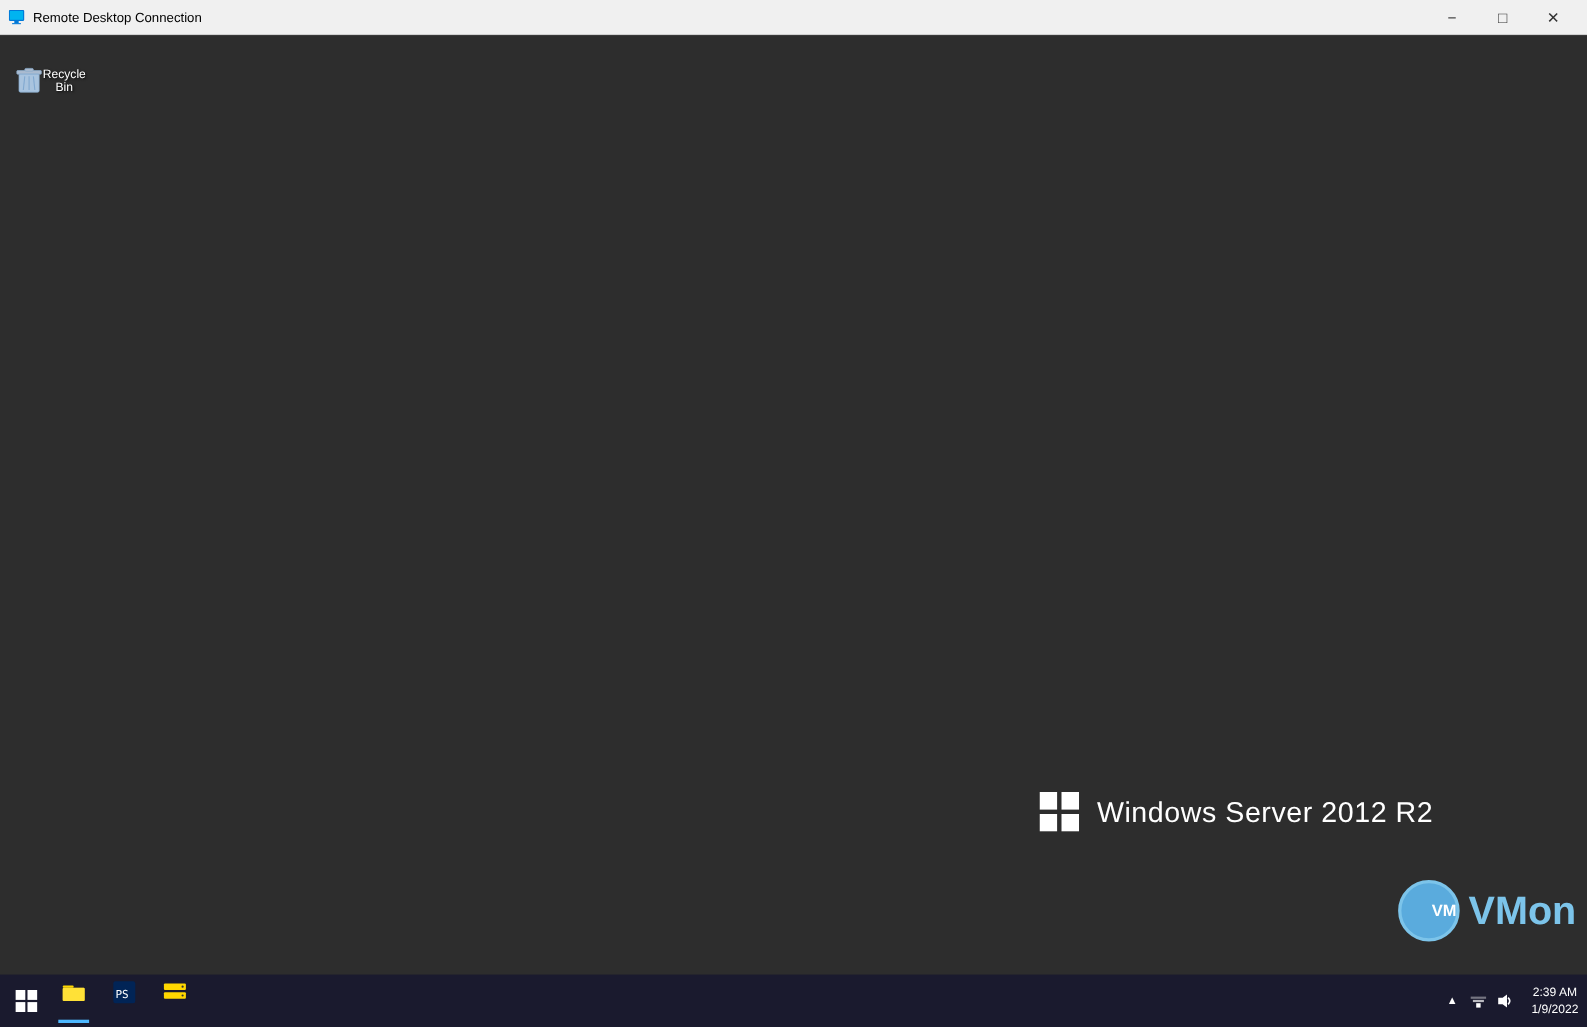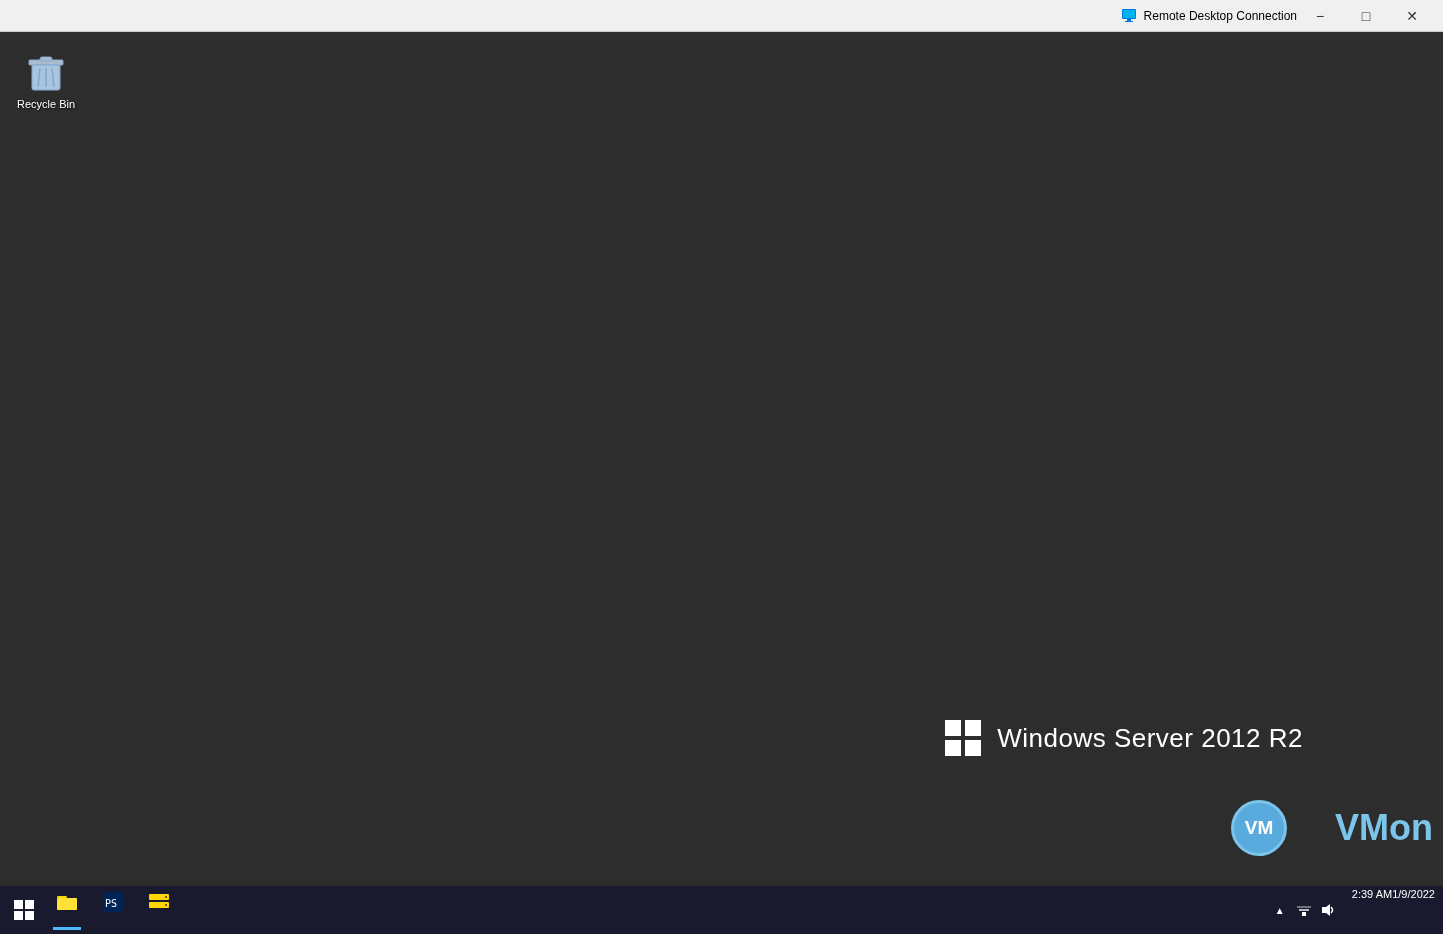--- a/index.html
+++ b/index.html
@@ -12,7 +12,7 @@
       background: #f0f0f0;
       display: flex;
       align-items: center;
-      justify-content: flex-end;
+      justify-content: space-between;
       padding: 0 8px;
       border-bottom: 1px solid #ccc;
       user-select: none;

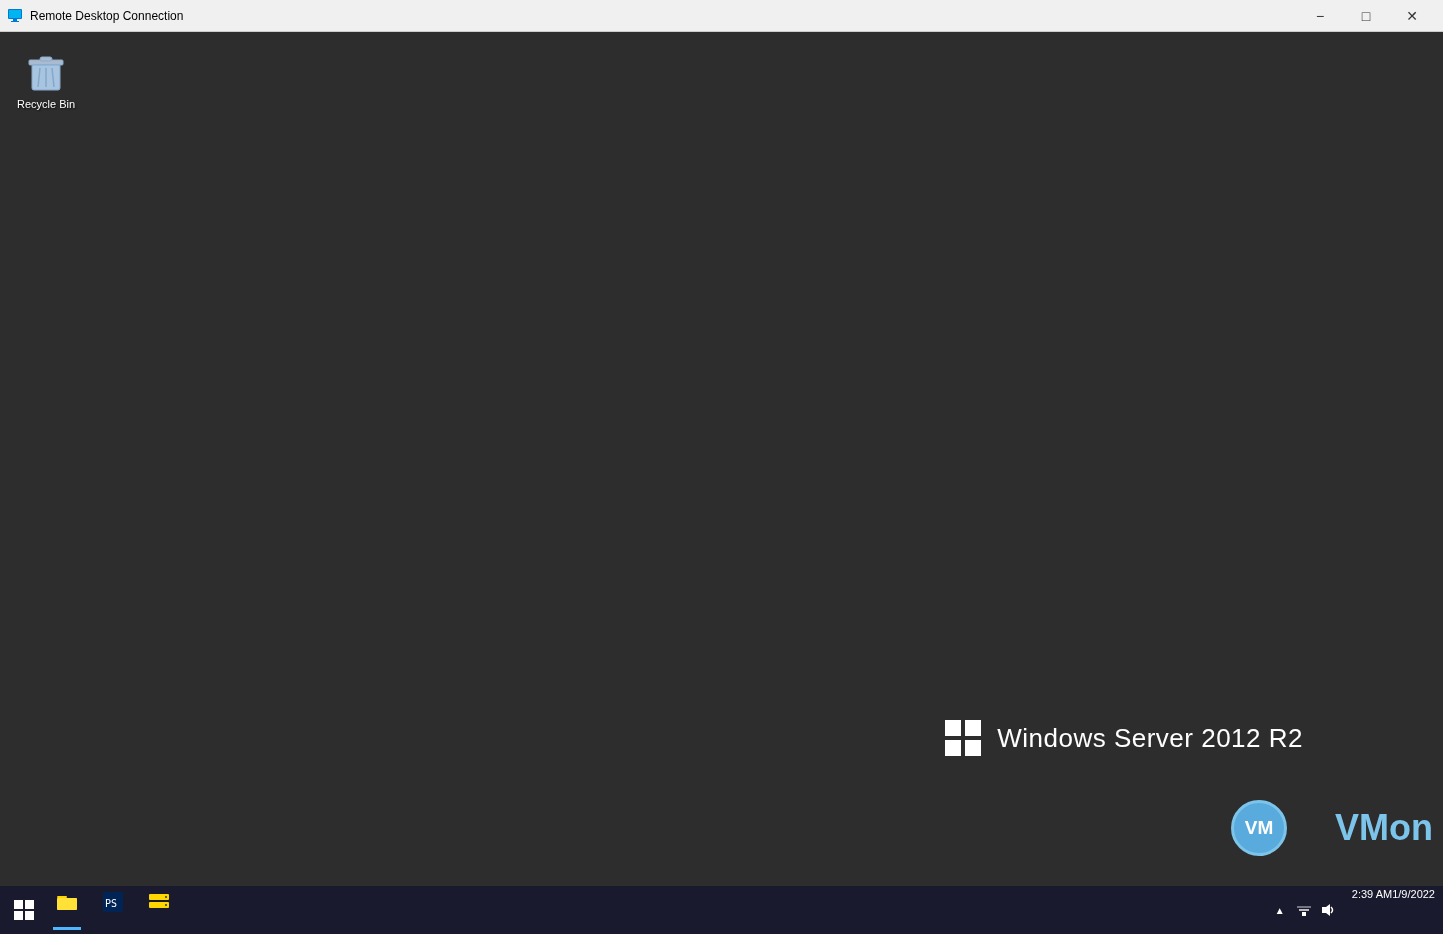--- a/index.html
+++ b/index.html
@@ -63,7 +63,7 @@
       left: 10px;
       width: 72px;
       display: flex;
-      flex-direction: column;
+      flex-direction: row;
       align-items: center;
       cursor: pointer;
       padding: 4px;

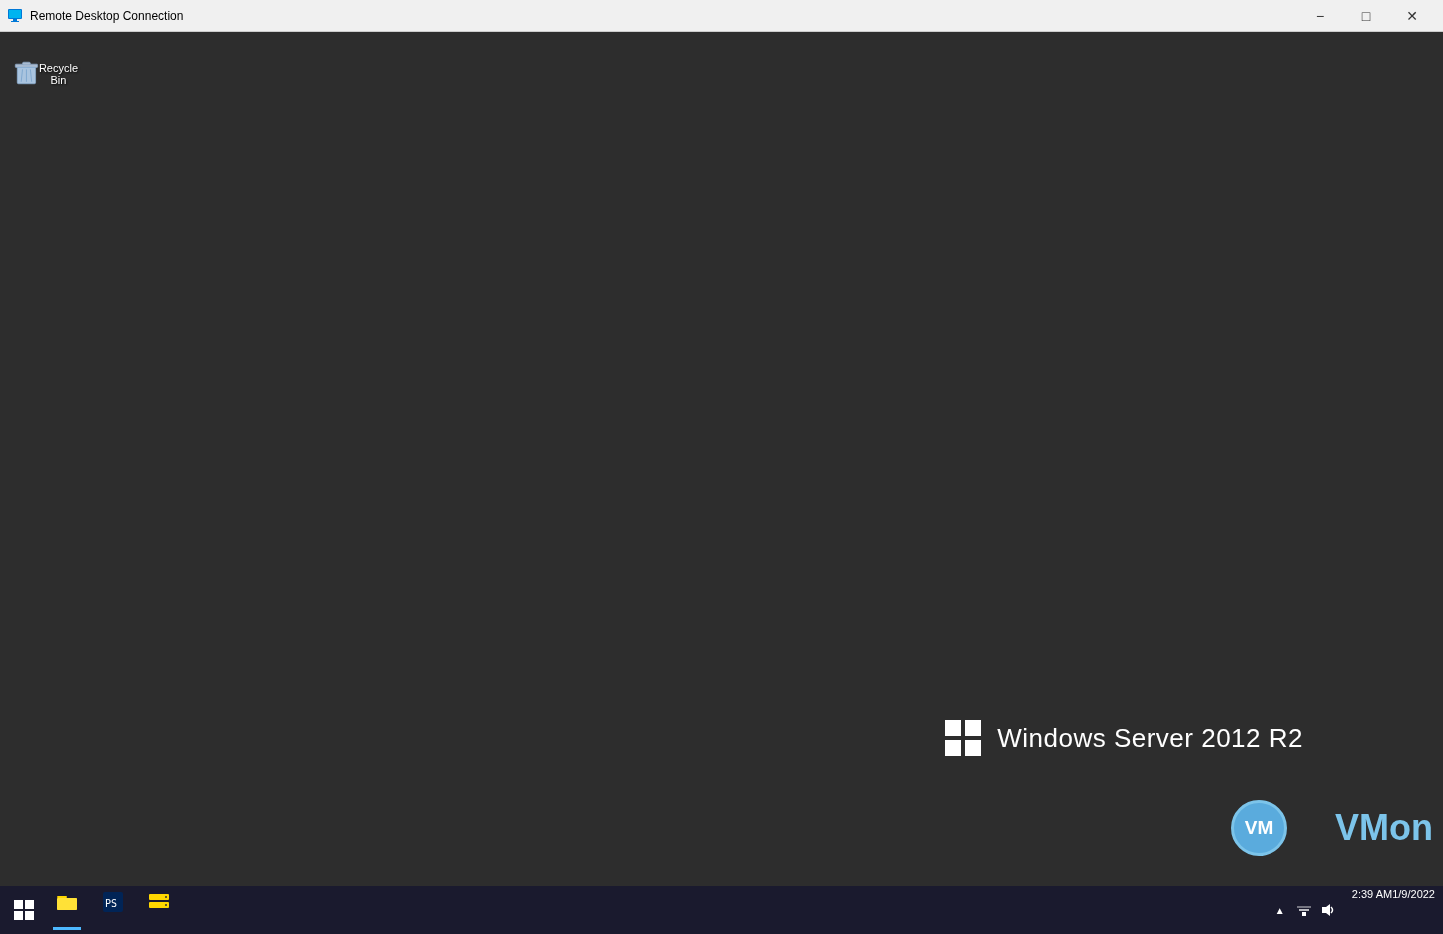--- a/index.html
+++ b/index.html
@@ -112,9 +112,9 @@
       background: #5aabdd;
       display: flex;
       align-items: center;
-      justify-content: center;
-      color: #fff;
-      font-size: 19px;
+      justify-content: flex-end;
+      color: #fff;
+      font-size: 15px;
       font-weight: bold;
       border: 3px solid #7cc4ea;
     }

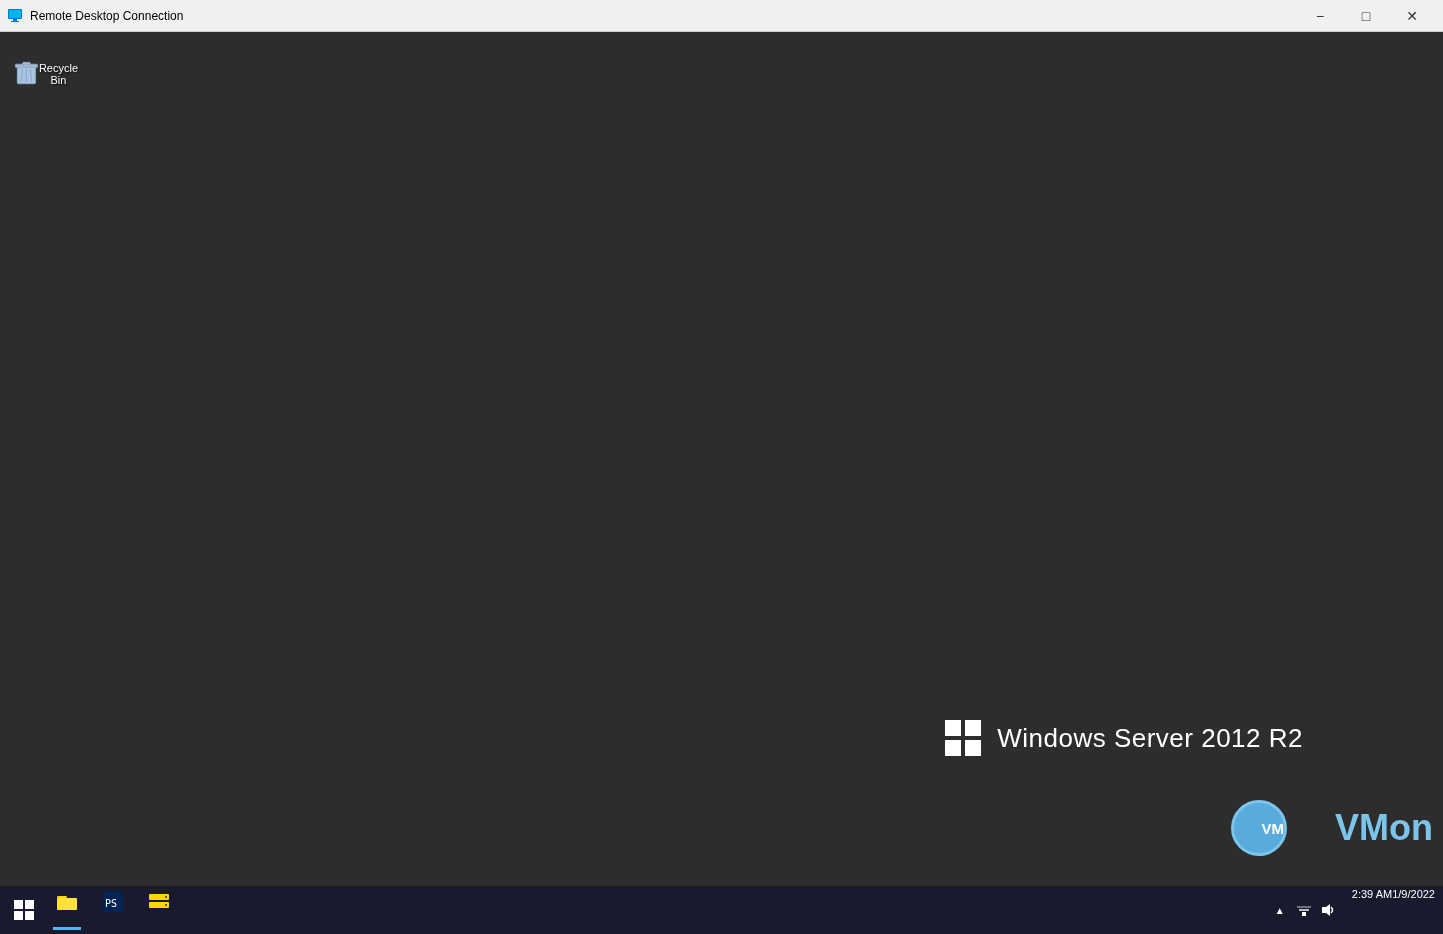--- a/index.html
+++ b/index.html
@@ -122,7 +122,6 @@
       color: #7cc4ea;
       font-size: 36px;
       font-weight: bold;
-      margin-left: 40px;
     }
 
     

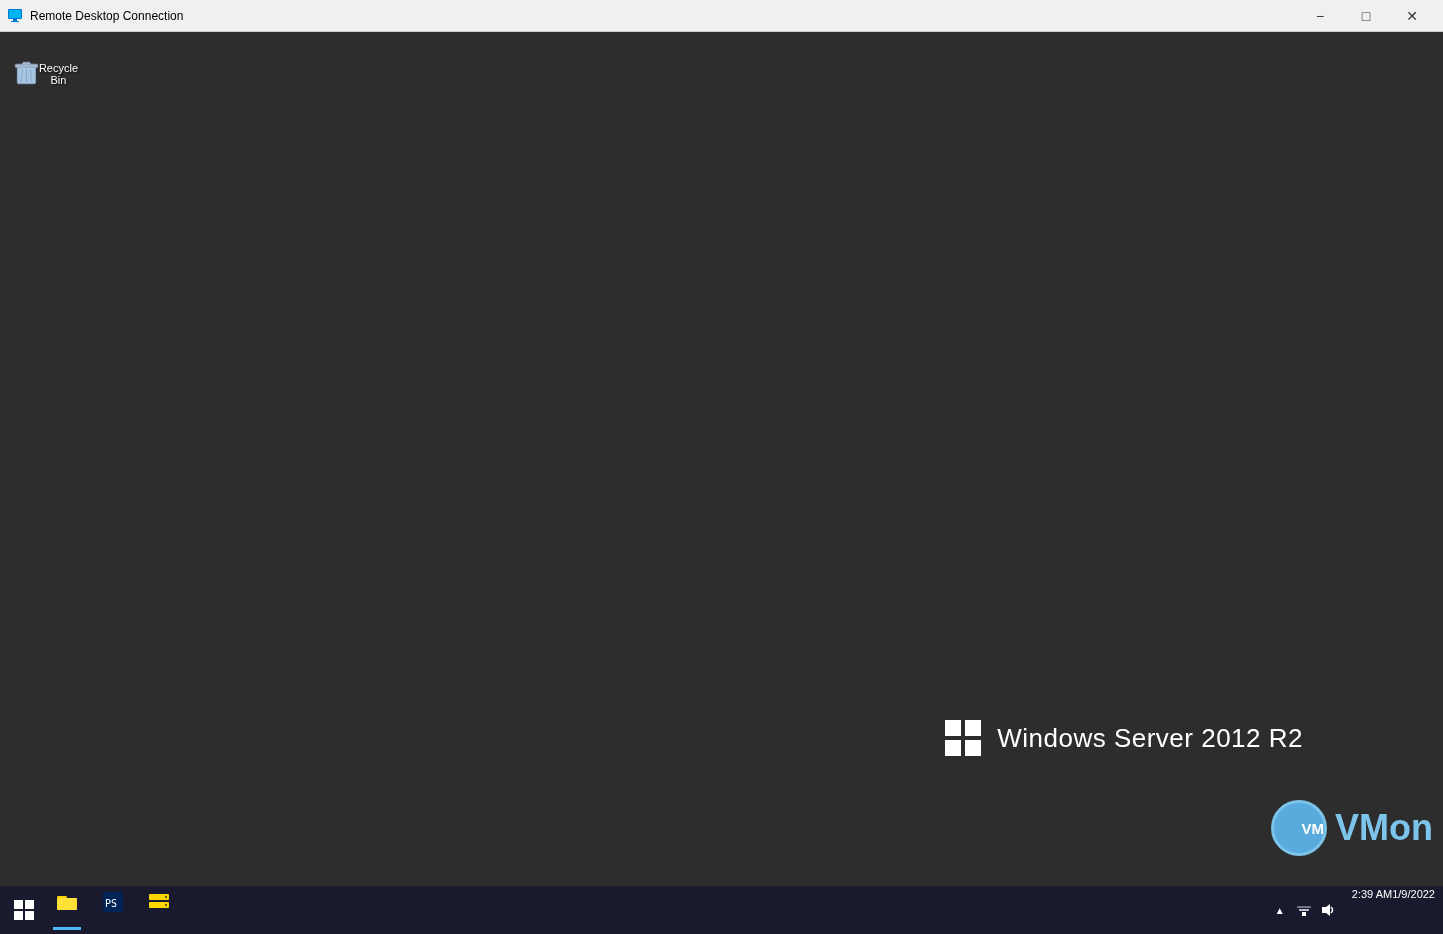--- a/index.html
+++ b/index.html
@@ -190,8 +190,8 @@
     }
     .clock-area {
       display: flex;
-      flex-direction: row;
-      align-items: flex-start;
+      flex-direction: column;
+      align-items: center;
       justify-content: center;
       padding: 0 8px;
       height: 100%;

